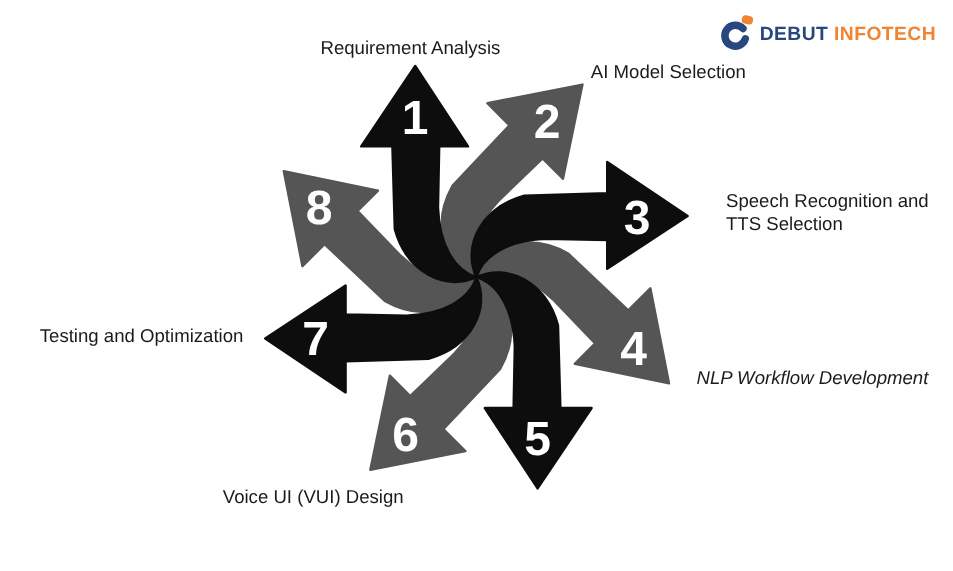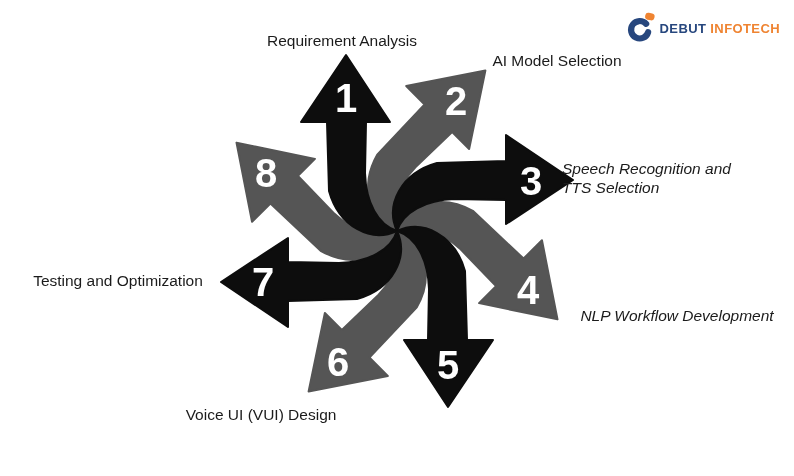--- a/index.html
+++ b/index.html
@@ -31,7 +31,7 @@
     position:absolute;top:12px;right:14px;
     display:flex;align-items:center;gap:4px;
   }
-  .logo-text{font-weight:bold;font-size:13px;letter-spacing:0.4px;white-space:nowrap;}
+  .logo-text{font-weight:bold;font-size:16px;letter-spacing:0.4px;white-space:nowrap;}
   .logo-debut{color:var(--logo-blue,#27477e);}
   .logo-infotech{color:var(--logo-orange,#ef8432);}
 </style>

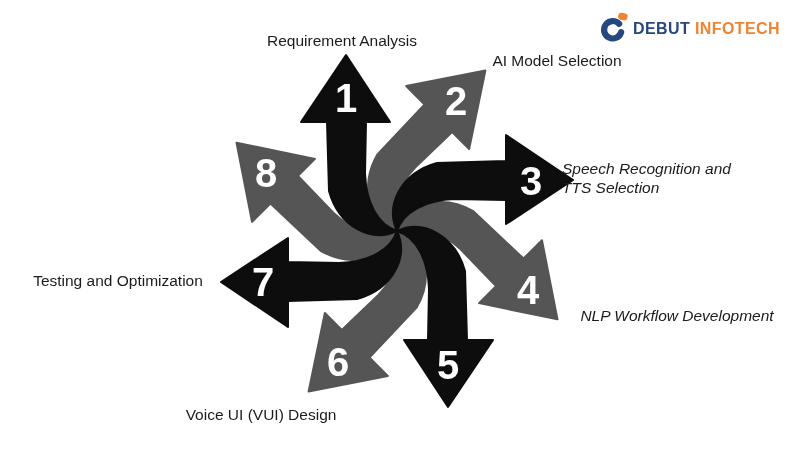--- a/index.html
+++ b/index.html
@@ -21,7 +21,7 @@
   }
   .lbl1{left:342px;top:41px;}
   .lbl2{left:557px;top:61px;}
-  .lbl3{left:657px;top:178px;white-space:normal;width:190px;font-style:italic;}
+  .lbl3{left:700px;top:178px;white-space:normal;width:190px;}
   .lbl4{left:677px;top:316px;font-style:italic;}
   .lbl5{left:540px;top:415px;}
   .lbl6{left:261px;top:415px;}

